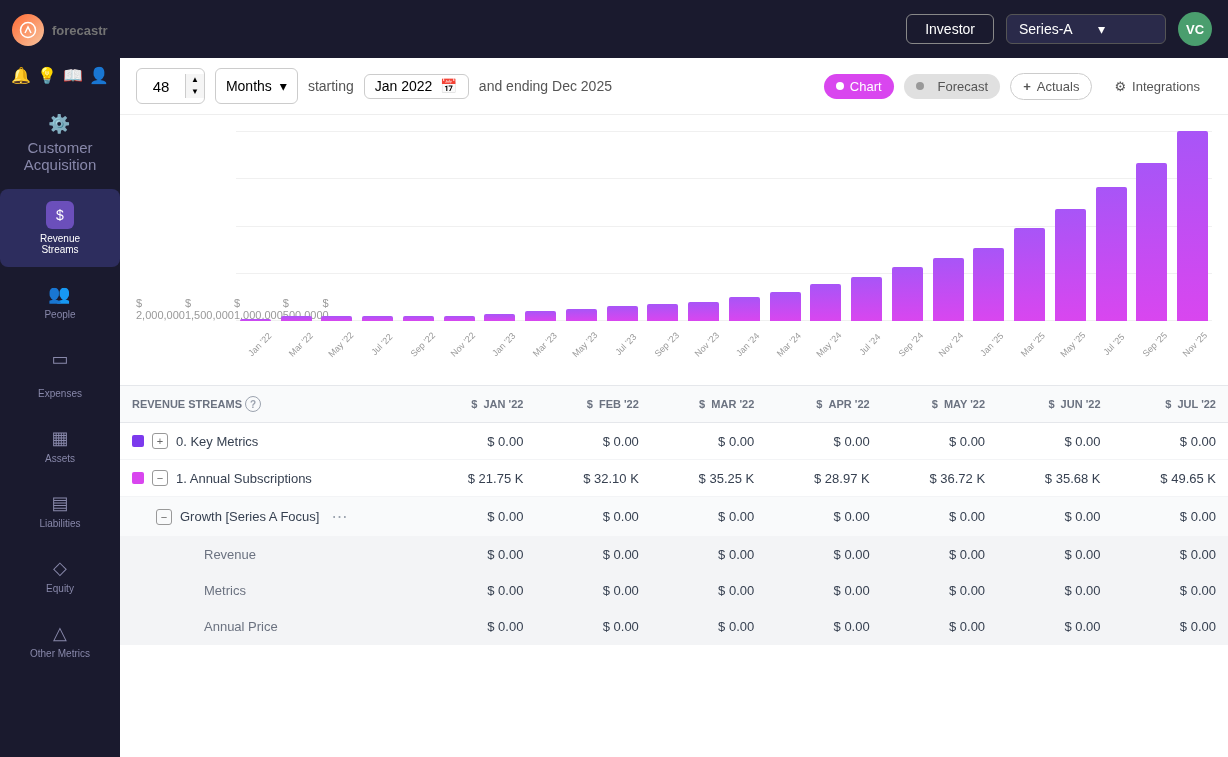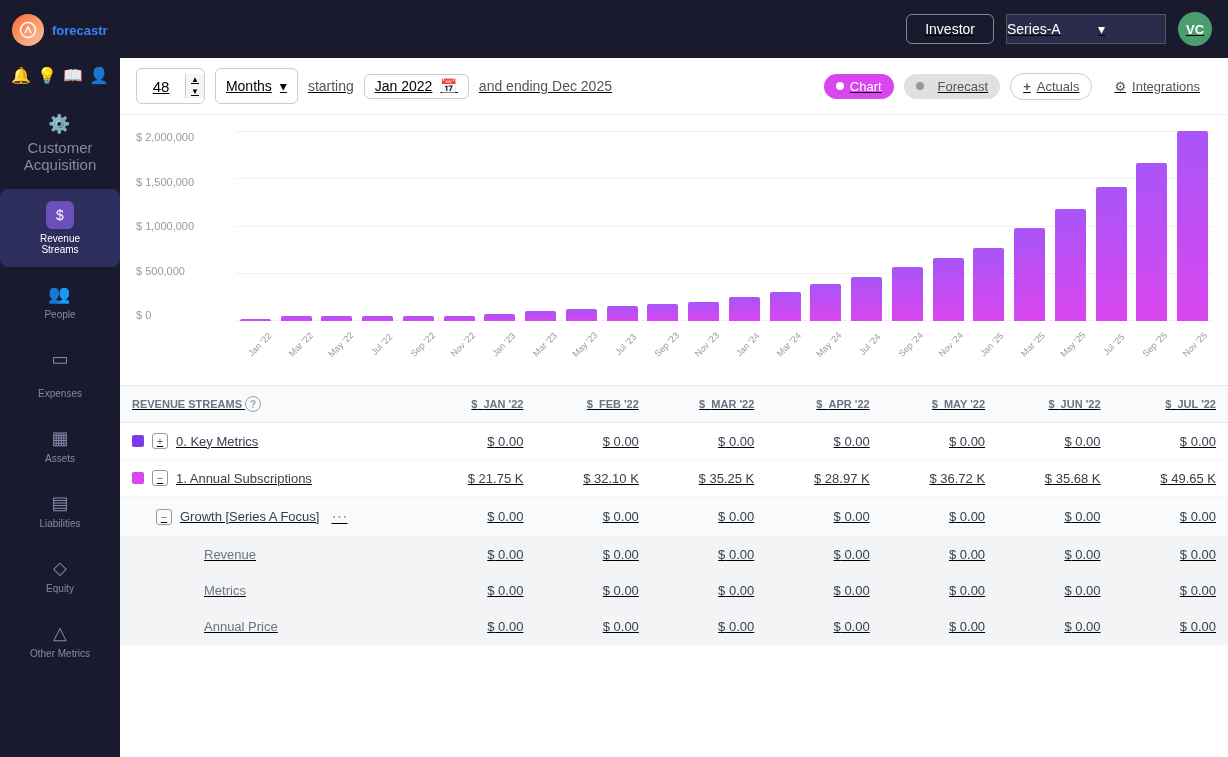--- a/index.html
+++ b/index.html
@@ -32,7 +32,7 @@
       color: white; font-size: 14px; font-weight: bold;
     }
     .logo-text {
-      color: #3b82f6; font-size: 13px; font-weight: 600;
+      color: #737373; font-size: 13px; font-weight: 600;
     }
     .sidebar-nav {
       display: flex;

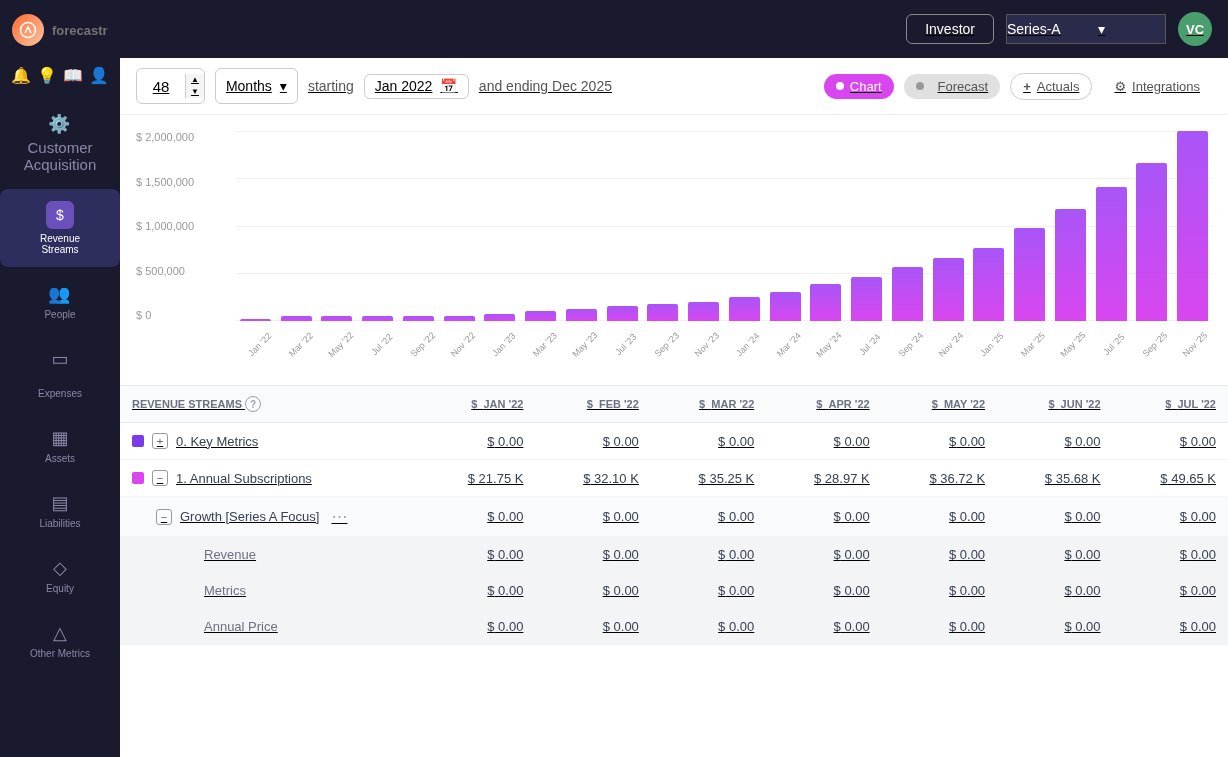--- a/index.html
+++ b/index.html
@@ -73,7 +73,6 @@
       flex-direction: column;
       background: #000000;
       overflow: hidden;
-      text-decoration: underline;
     }
 
     

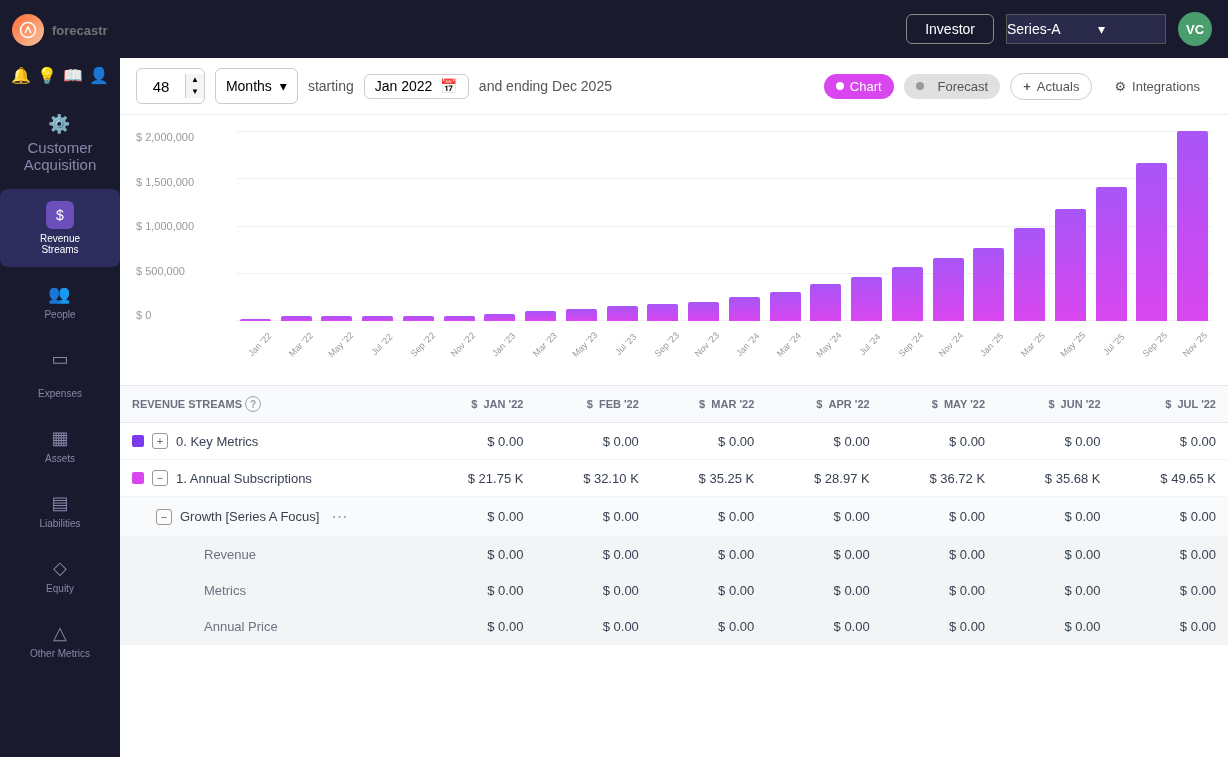--- a/index.html
+++ b/index.html
@@ -100,8 +100,8 @@
       background: #2a2a4a;
       border: 1.5px solid #555;
       color: white;
-      padding: 6px 0;
-      border-radius: 0;
+      padding: 6px 12px;
+      border-radius: 6px;
       cursor: pointer;
       font-size: 14px;
       display: flex; align-items: center; gap: 24px;

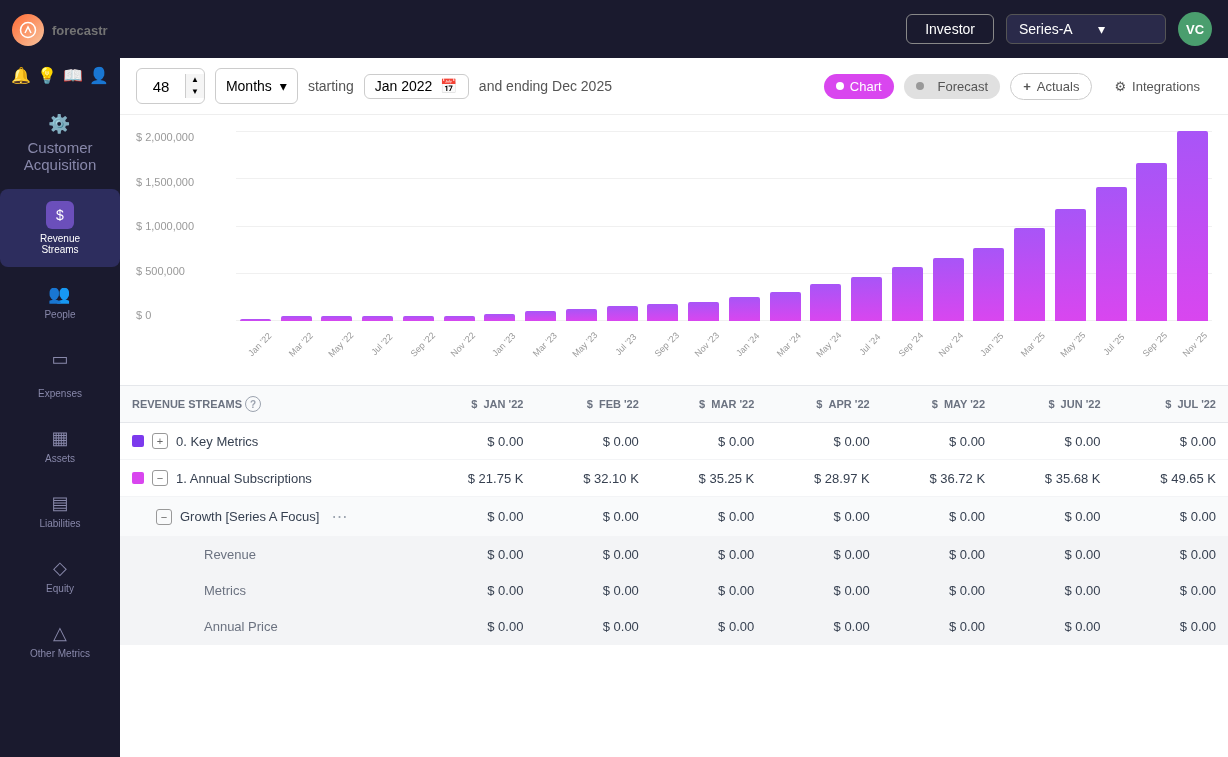--- a/index.html
+++ b/index.html
@@ -249,12 +249,13 @@
     .y-axis {
       position: absolute;
       left: 0;
-      top: 0;
+      top: 16px;
       bottom: 30px;
       width: 100px;
       display: flex;
-      flex-direction: column;
+      flex-direction: row;
       justify-content: space-between;
+      align-items: flex-end;
       padding-right: 8px;
     }
     .y-label { font-size: 11px; color: #999; }

